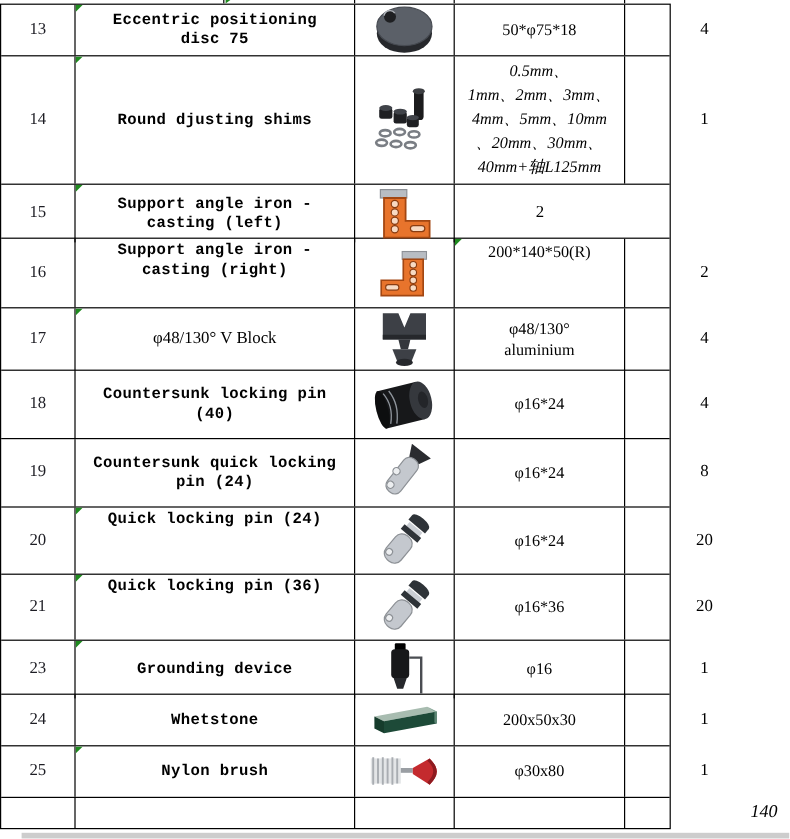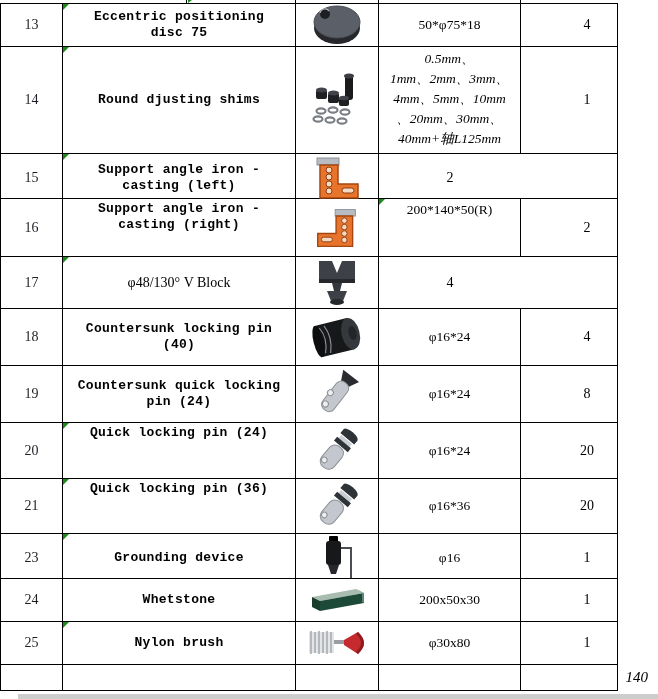--- a/index.html
+++ b/index.html
@@ -7,7 +7,7 @@
   body { width:658px; height:699px; font-family:"Liberation Serif","DejaVu Serif",serif; color:#000; }
   .page { position:relative; width:658px; height:699px; background:#fff; overflow:hidden; }
 
-  .tbl { position:absolute; left:0; top:3px; width:618px; border:1px solid #000; background:#fff; }
+  .tbl { position:absolute; left:0; top:3px; width:559px; border:1px solid #000; background:#fff; }
   .row { display:grid; grid-template-columns:62px 233px 83px 142px 132px; border-bottom:1px solid #000; }
   .row:last-child { border-bottom:none;font-style:italic; }
   .c { border-right:1px solid #000; display:flex; align-items:center; justify-content:center;

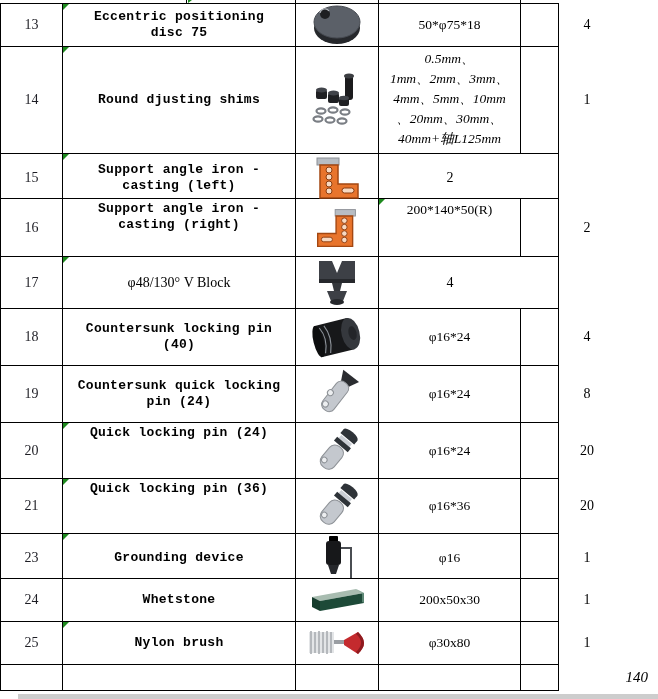--- a/index.html
+++ b/index.html
@@ -173,6 +173,8 @@
           <ellipse cx="22" cy="45" rx="7" ry="3" fill="#26282c"></ellipse>
         </svg>
       </div>
+      <div class="c spec"><span>φ48/130°
+aluminium</span></div>
       <div class="c qty">
           <span>4</span>
         </div>

